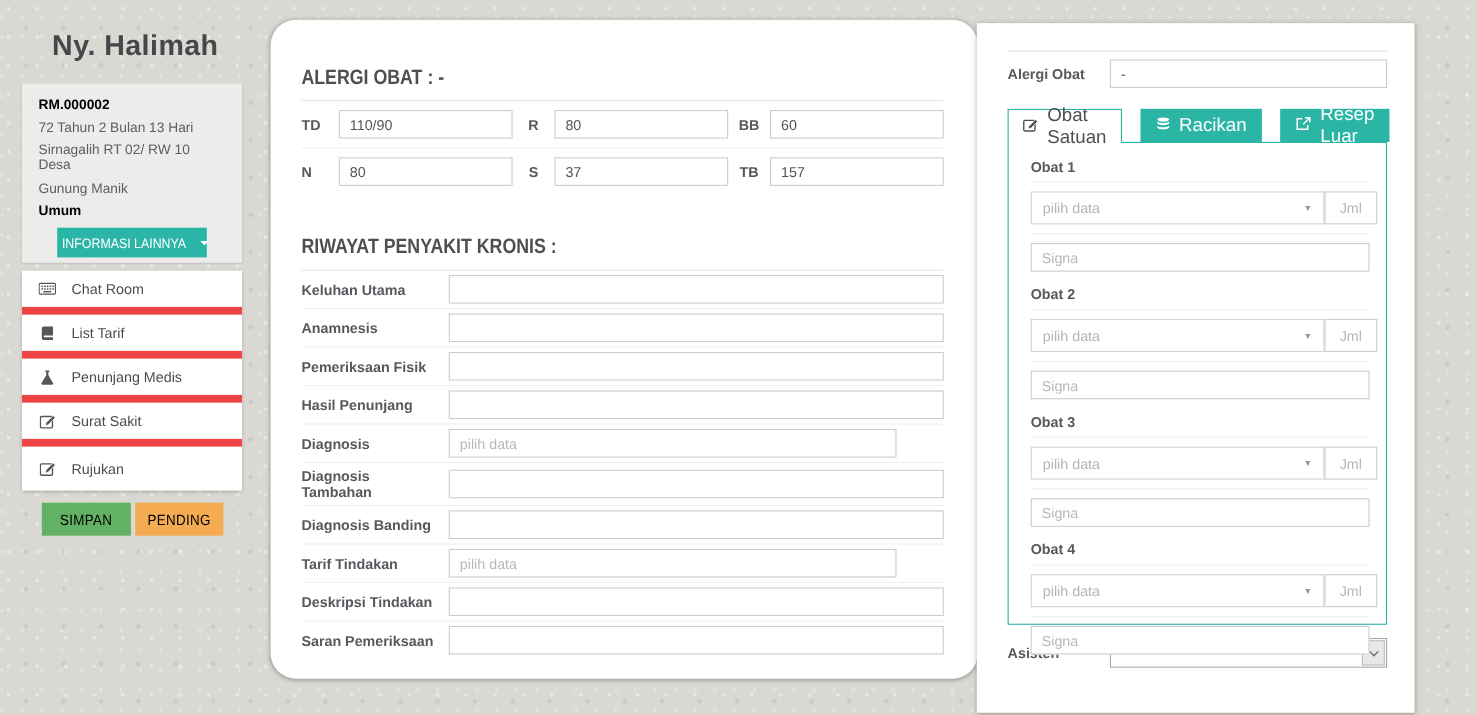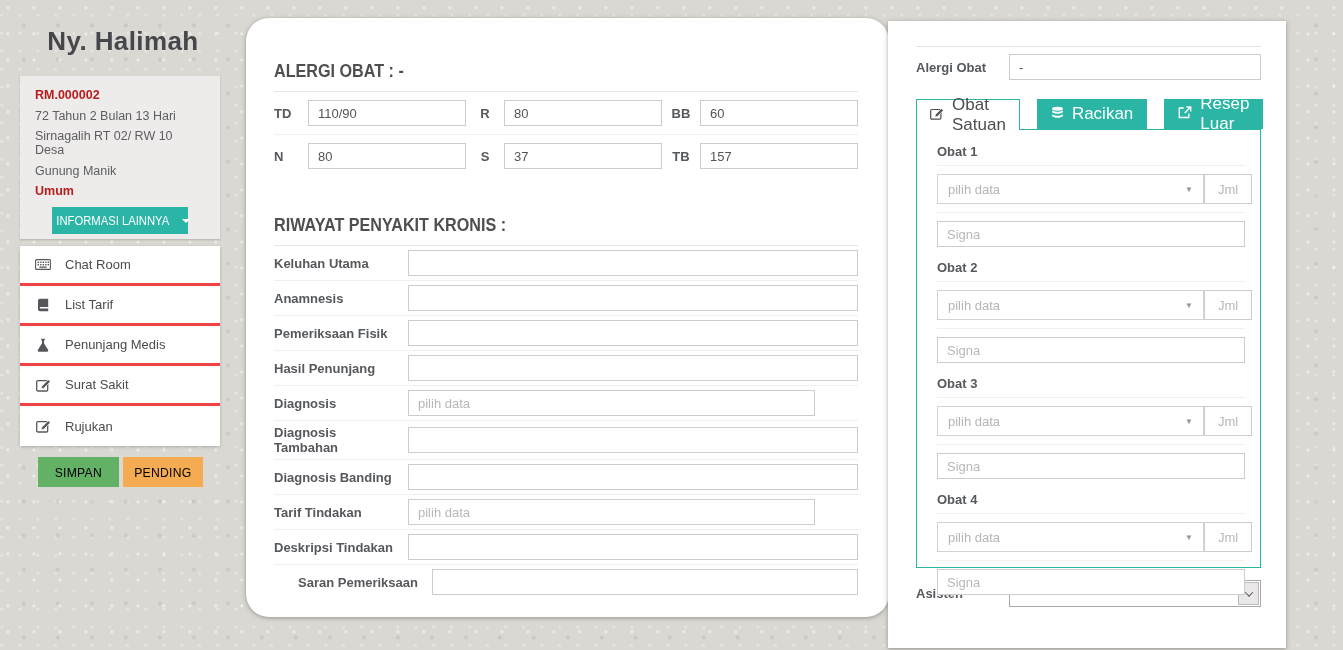--- a/index.html
+++ b/index.html
@@ -27,7 +27,7 @@
     padding:12px 15px; font-size:12.5px; color:#5e5e62;
   }
   .info-card .line { margin-bottom:6.5px; line-height:14px; }
-  .info-card .b { font-weight:bold; color:#b91c1c; }
+  .info-card .b { font-weight:bold; color:#000000; }
   .btn-info {
     display:flex; align-items:center; justify-content:center; gap:6px;
     margin:9px auto 0; width:136px; height:27px;

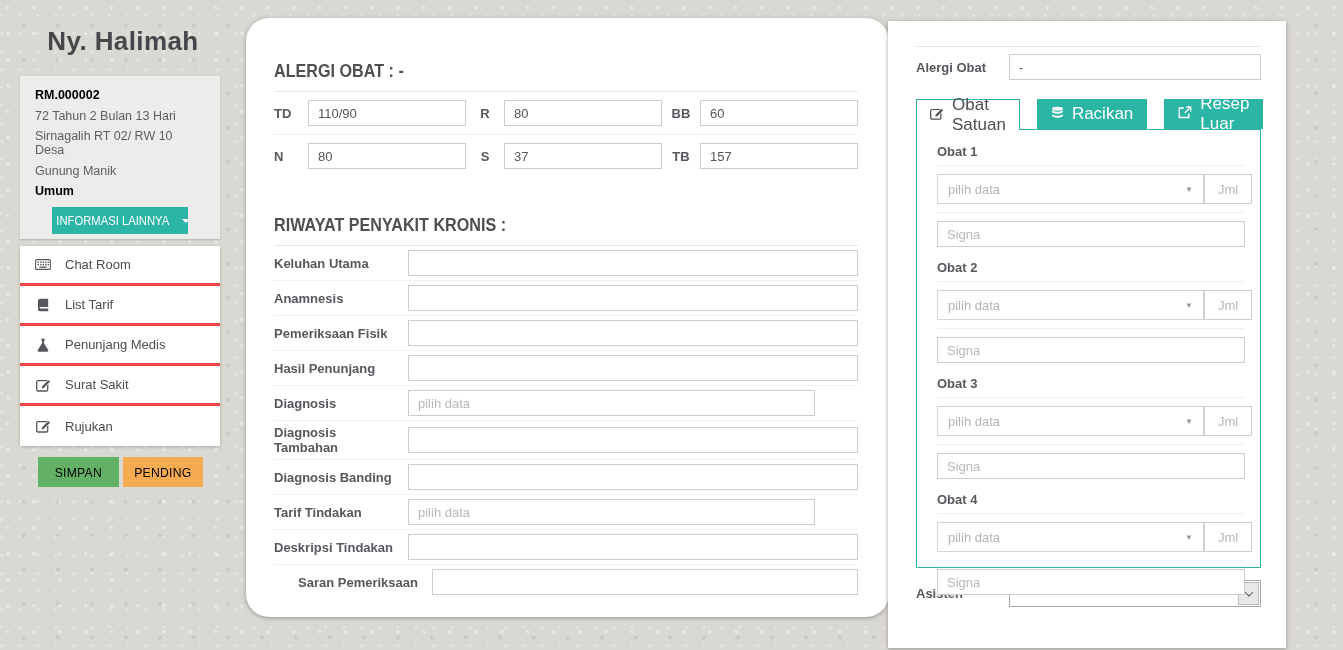--- a/index.html
+++ b/index.html
@@ -41,7 +41,7 @@
   }
   .menu-item {
     display:flex; align-items:center; gap:14px; height:40px; padding-left:15px;
-    font-size:13px; color:#4c4c50; border-bottom:3px solid #ef4444; cursor:pointer;
+    font-size:13px; color:#4c4c50; border-bottom:7px solid #ef4444; cursor:pointer;
   }
   .menu-item:last-child { border-bottom:none; }
   .mi { width:16px; height:14px; display:flex; align-items:center; justify-content:center; flex:0 0 16px; }

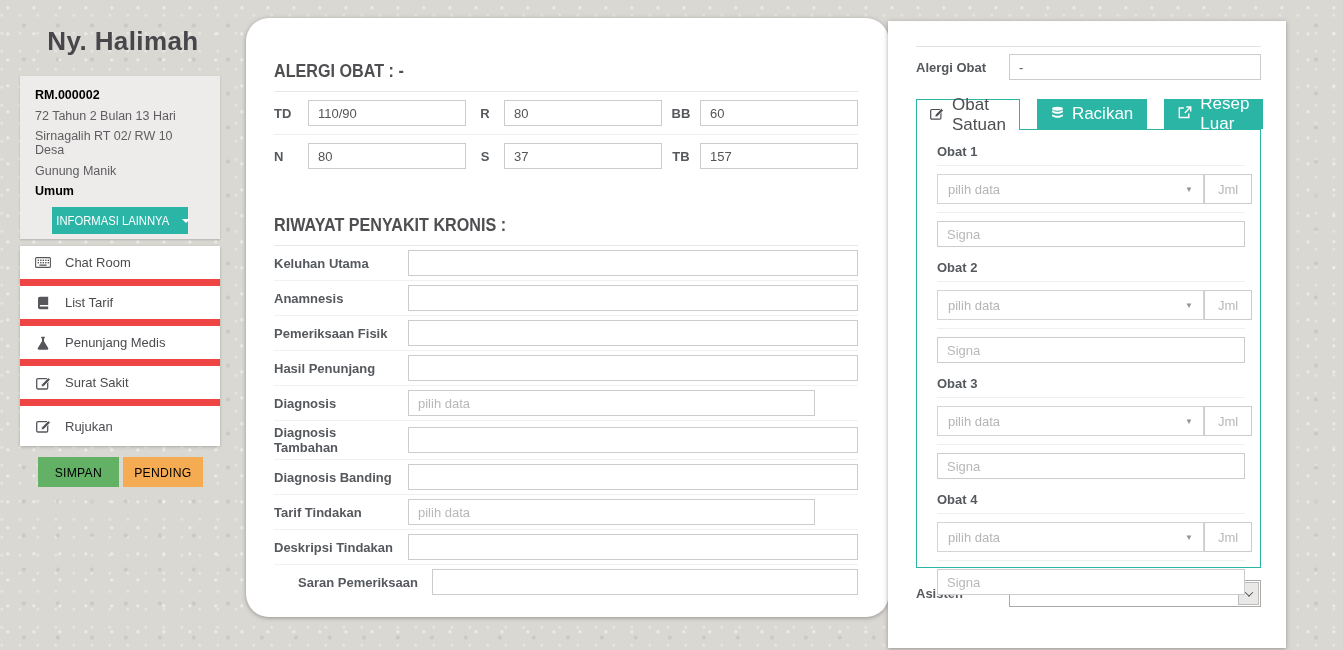--- a/index.html
+++ b/index.html
@@ -77,7 +77,7 @@
 
   .frm { margin-top:0; }
   .frow { display:grid; grid-template-columns:134px 1fr; align-items:center; padding:4px 0; border-bottom:1px solid #f0f0ef; }
-  .frow:last-child { border-bottom:none;margin-left:24px; }
+  .frow:last-child { border-bottom:none; }
   .frow label { font-size:13px; font-weight:bold; color:#55585c; line-height:15px; padding-right:8px; }
   .frow.sel input { width:90.5%; }
 

